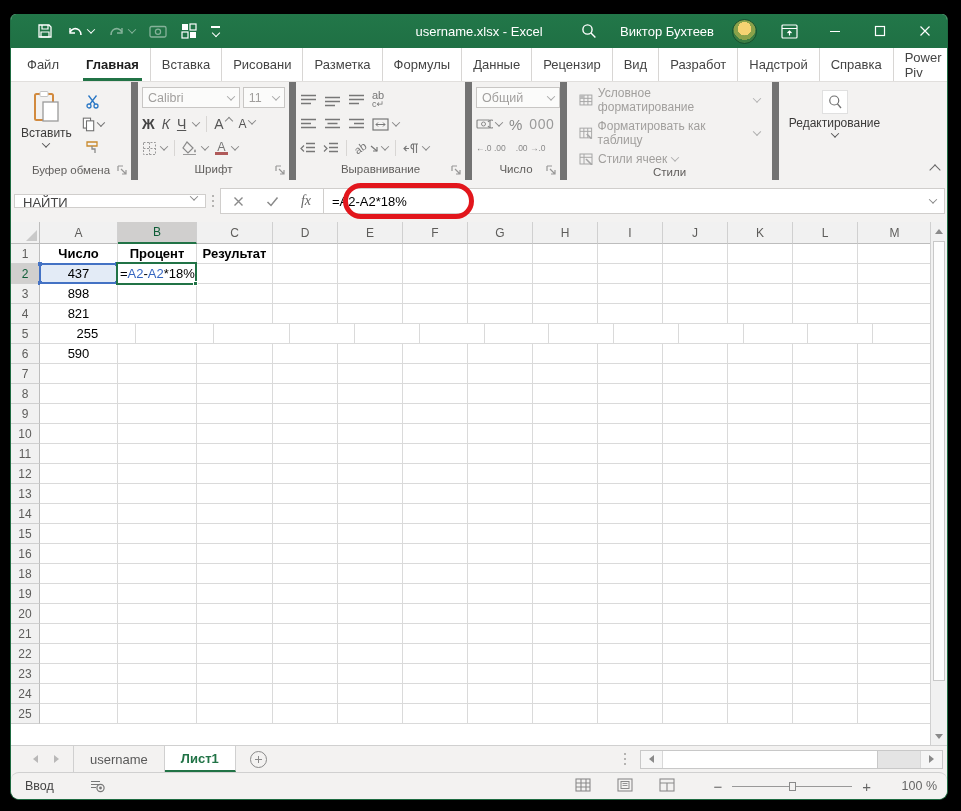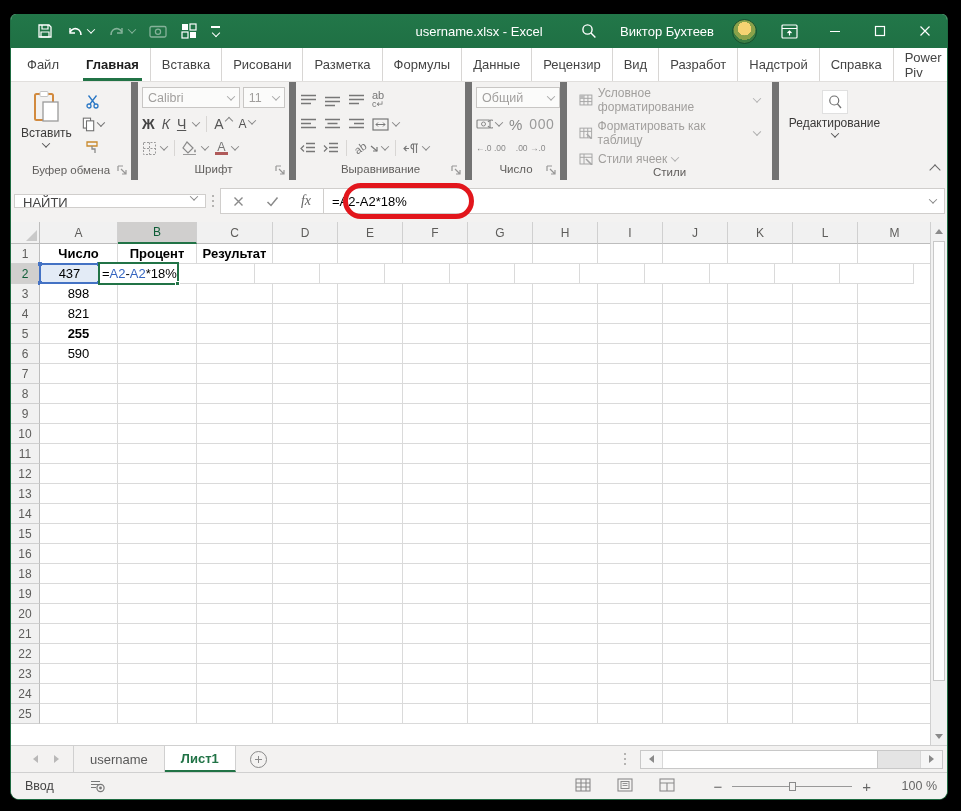--- a/index.html
+++ b/index.html
@@ -600,7 +600,7 @@
           </div>
           <div class="grow">
             <div class="rowh sel">2</div>
-            <div class="gcell refcell" style="width: 60px;">437<span class="refbox">
+            <div class="gcell refcell" style="width: 78px;">437<span class="refbox">
                 <i class="tl"></i>
                 <i class="tr"></i>
                 <i class="bl"></i>

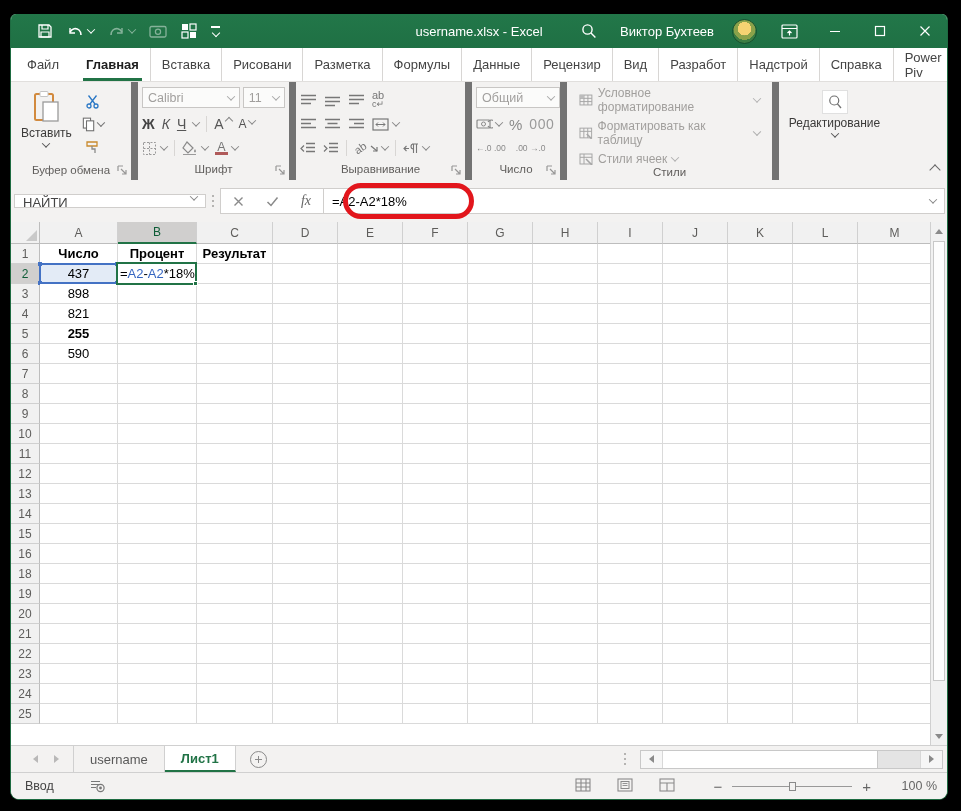--- a/index.html
+++ b/index.html
@@ -662,7 +662,7 @@
           </div>
           <div class="grow">
             <div class="rowh">5</div>
-            <div class="gcell" style="width: 78px; font-weight: bold;">255</div>
+            <div class="gcell" style="width: 96px;">255</div>
             <div class="gcell" style="width: 79px;"></div>
             <div class="gcell" style="width: 76px;"></div>
             <div class="gcell" style="width: 65px;"></div>

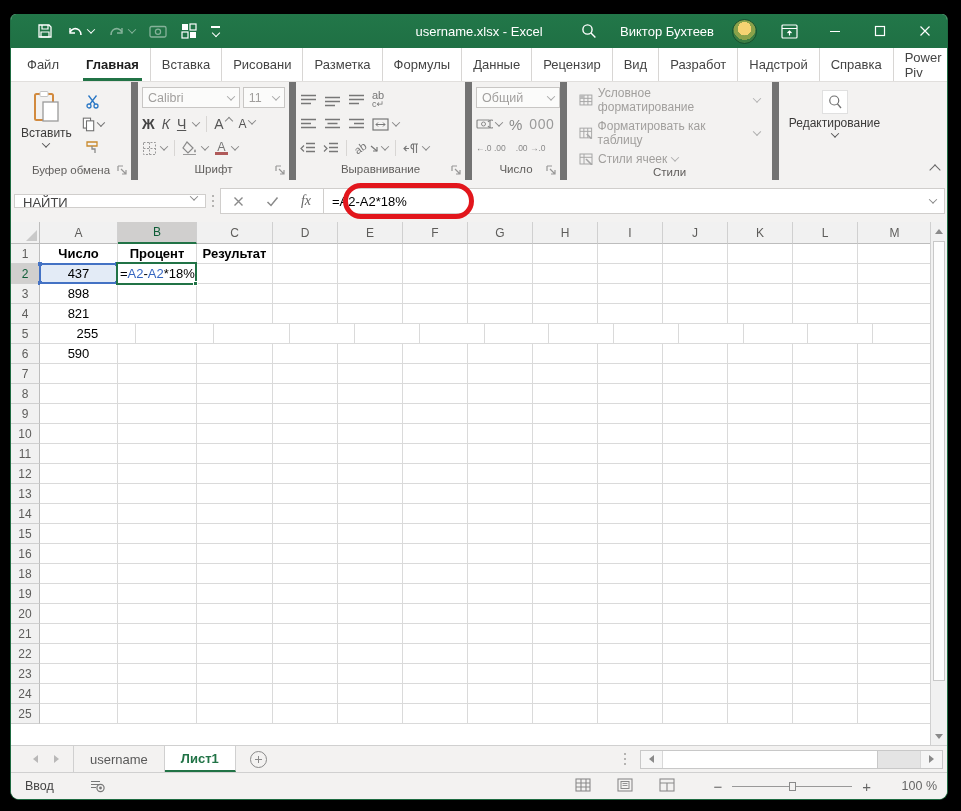--- a/index.html
+++ b/index.html
@@ -161,7 +161,7 @@
 
   
   .statusbar { height:27px; flex:0 0 27px; background:#f3f2f1; border-top:1px solid #d0d0d0;
-    display:flex; align-items:center; font-size:12.5px; color:#444; padding:0 10px 0 14px; }
+    display:flex; align-items:center; font-size:12.5px; color:#444; padding:0 10px 0 14px;border-radius:8px; }
   .macro-ic { margin-left:36px; display:flex; }
   .sb-right { margin-left:auto; display:flex; align-items:center; gap:22px; }
   .viewics { display:flex; gap:26px; margin-right:16px; }

